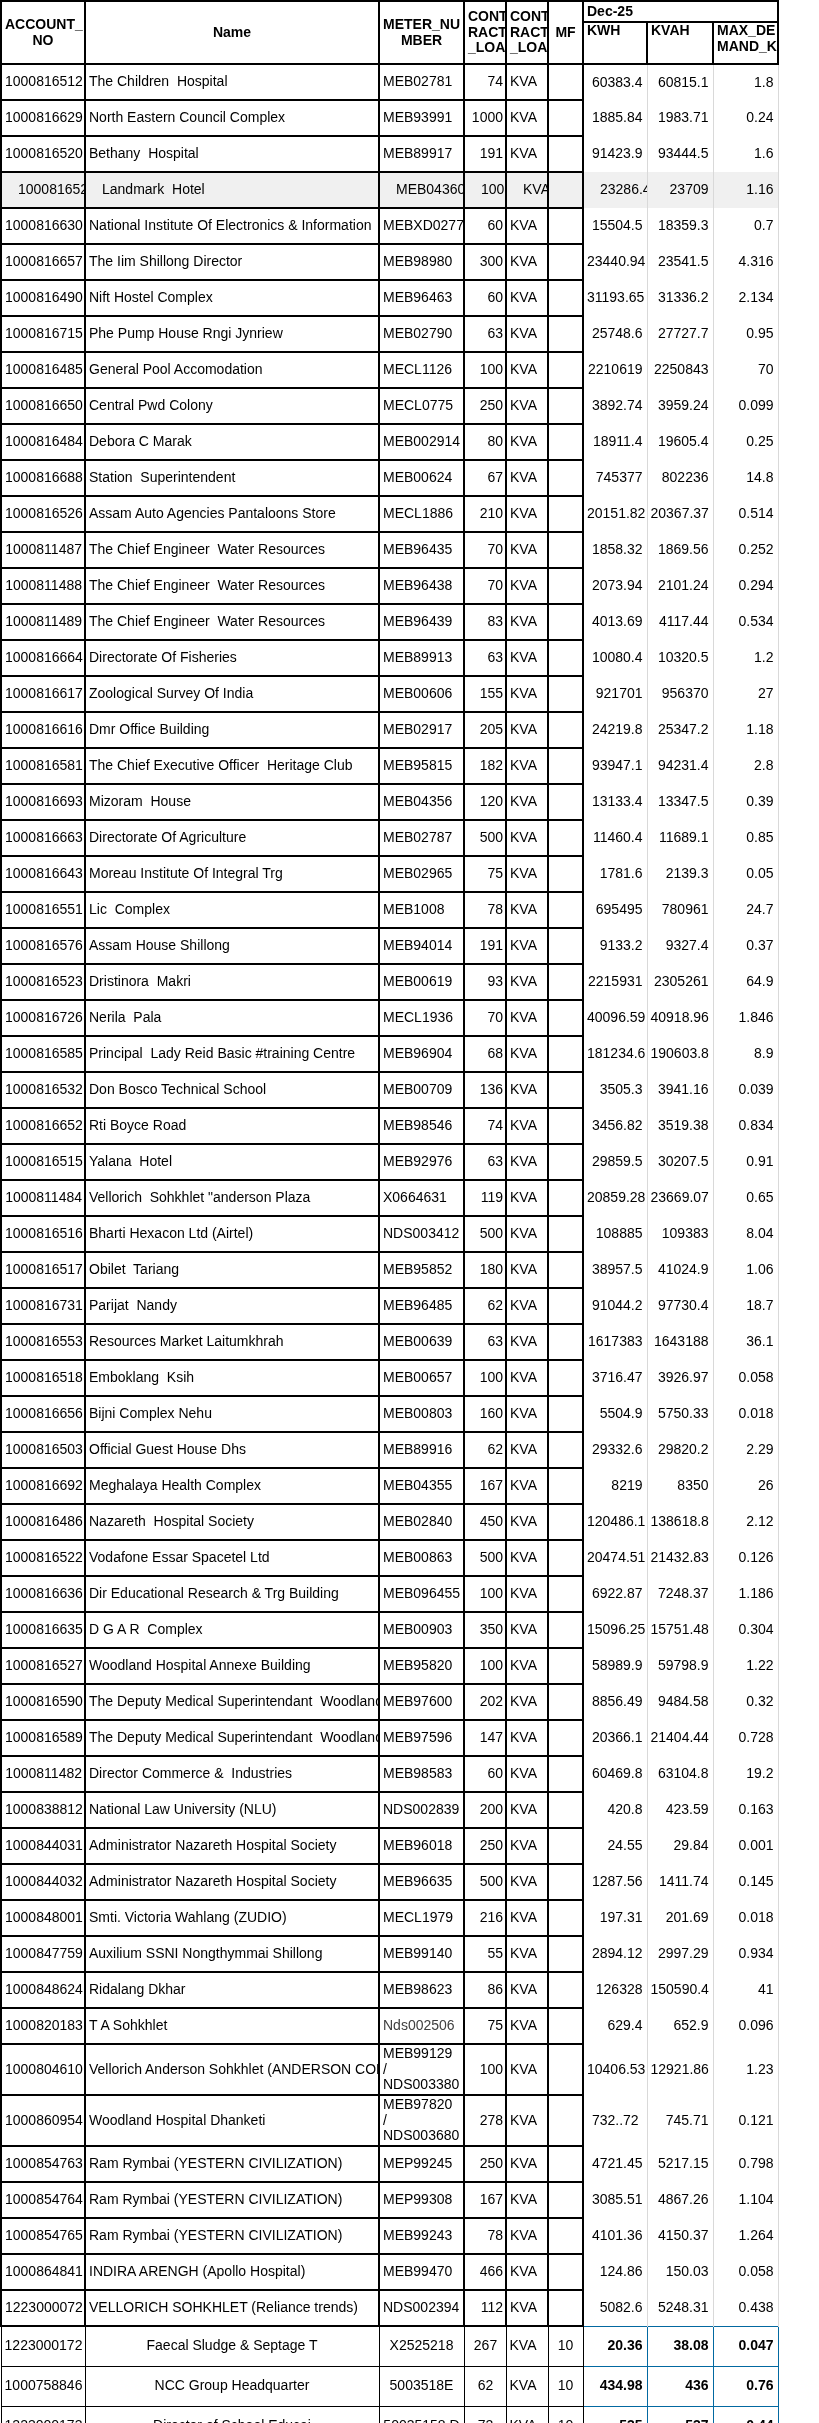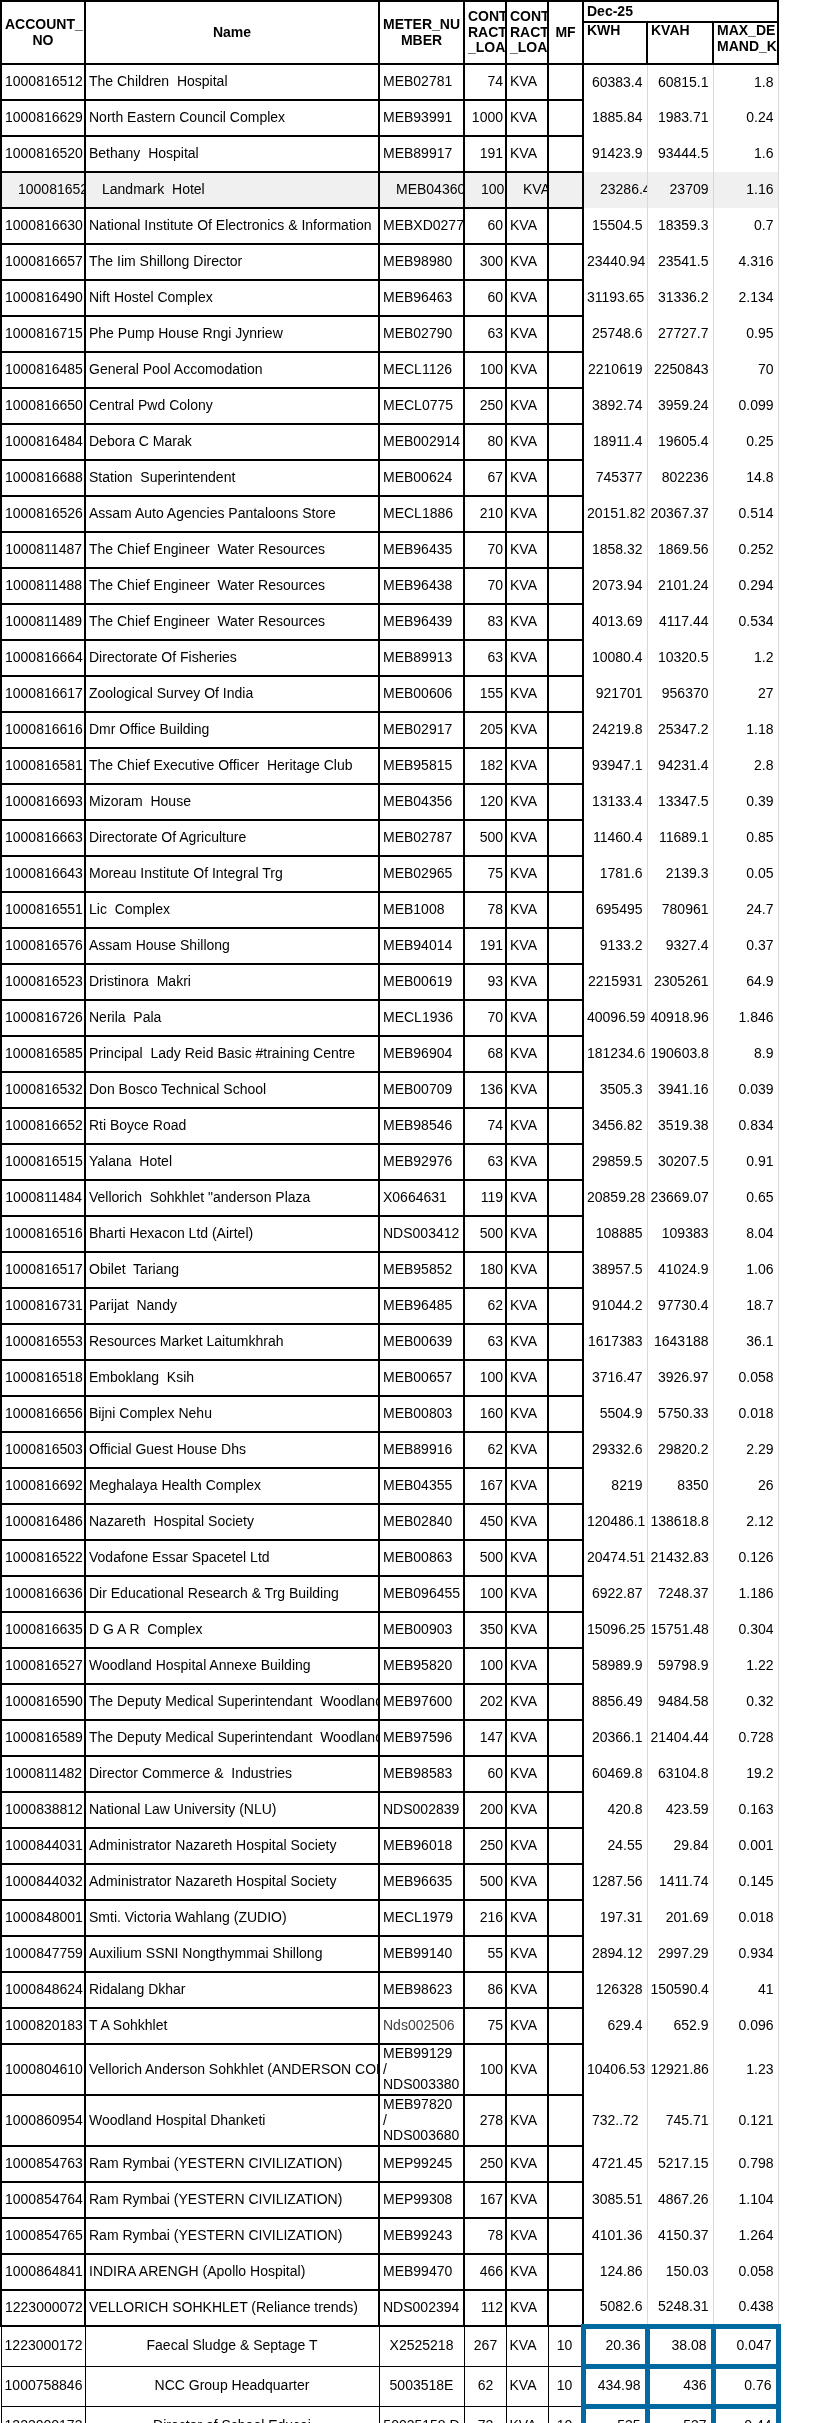--- a/index.html
+++ b/index.html
@@ -38,7 +38,7 @@
   tr.thin td.c-account,tr.thin td.c-name,tr.thin td.c-meter,
   tr.thin td.c-load,tr.thin td.c-unit,tr.thin td.c-mf{border-width:1px;}
   tr.thin td.c-account,tr.thin td.c-name,tr.thin td.c-meter,tr.thin td.c-load{text-align:center;}
-  tr.thin td.c-kwh,tr.thin td.c-kvah,tr.thin td.c-max{border:5px solid #0369a1;}
+  tr.thin td.c-kwh,tr.thin td.c-kvah,tr.thin td.c-max{border:1px solid #0369a1;font-weight:bold;}
 </style>
 </head>
 <body>

